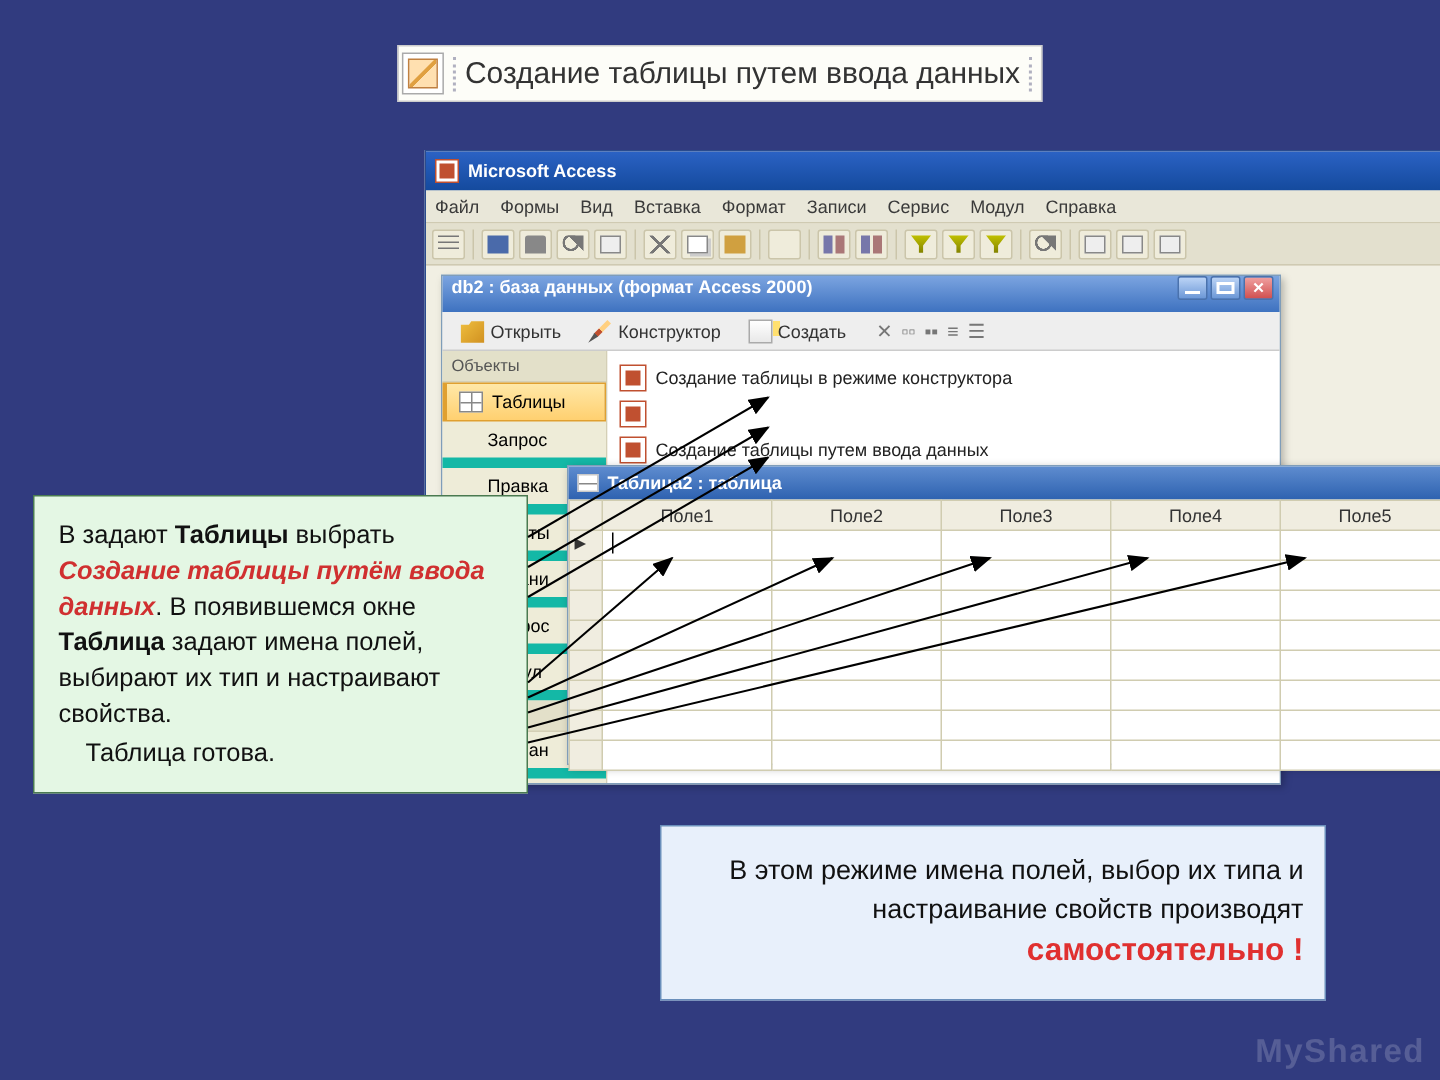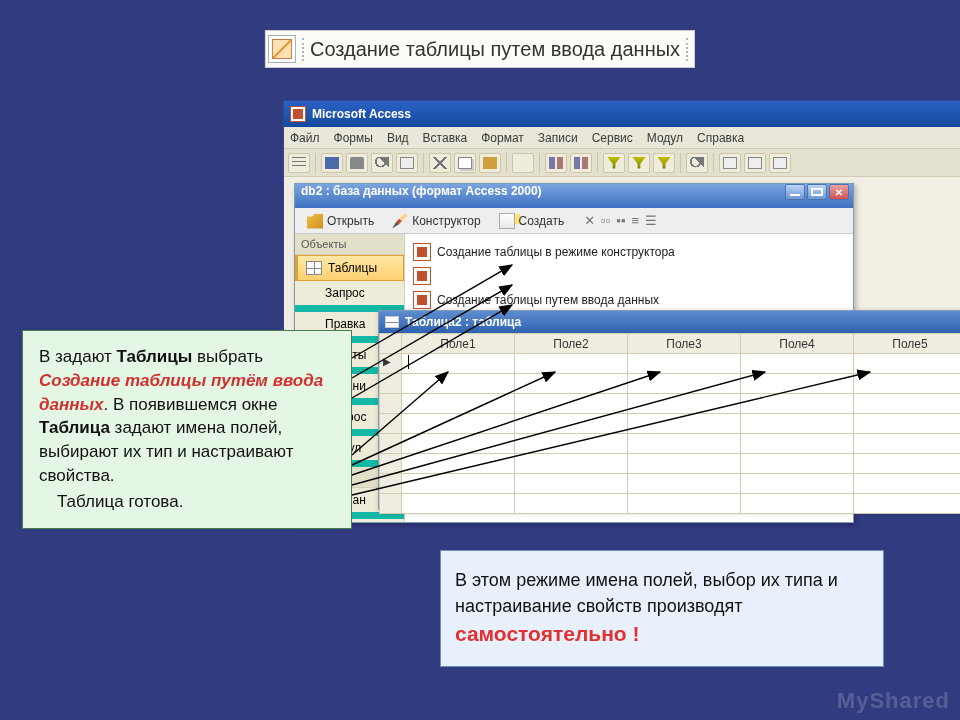--- a/index.html
+++ b/index.html
@@ -183,7 +183,7 @@
   .callout-blue {
     position:absolute; left:440px; top:550px; width:444px;
     background:#e8f0fb; border:1px solid #6a8fbb; padding:16px 14px;
-    font-size:18px; text-align:left; color:#111; line-height:1.45;
+    font-size:18px; text-align:right; color:#111; line-height:1.45;
     font-family: Arial, sans-serif;
   }
   .callout-blue .em { color:#e03030; font-weight:bold; font-size:21px; }

